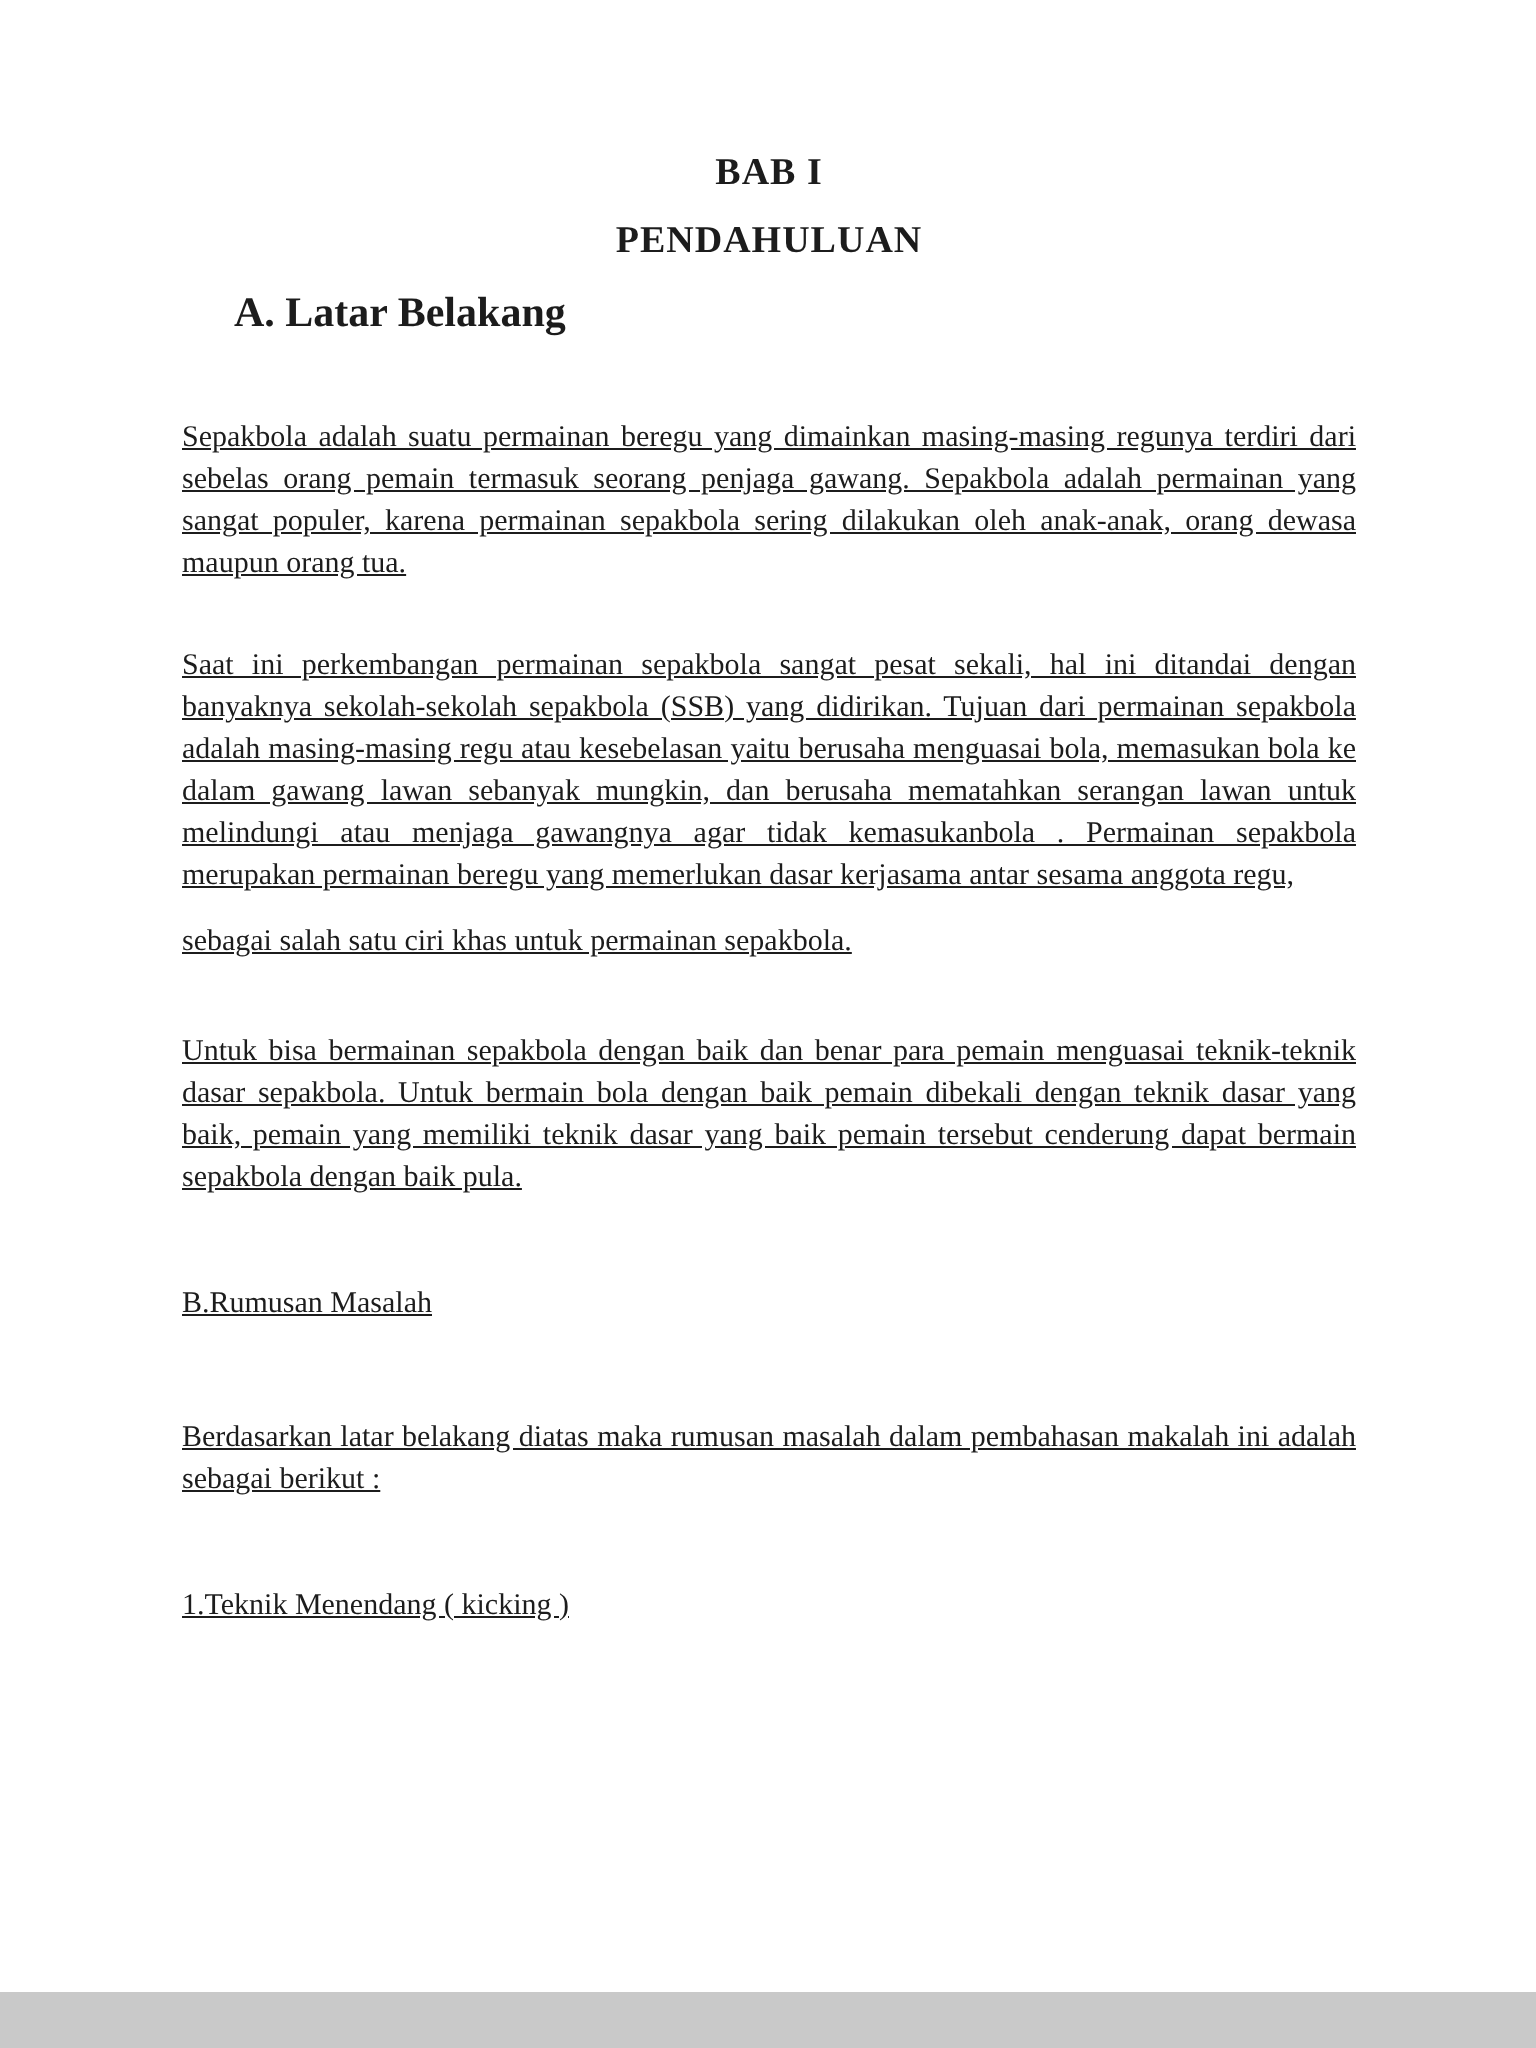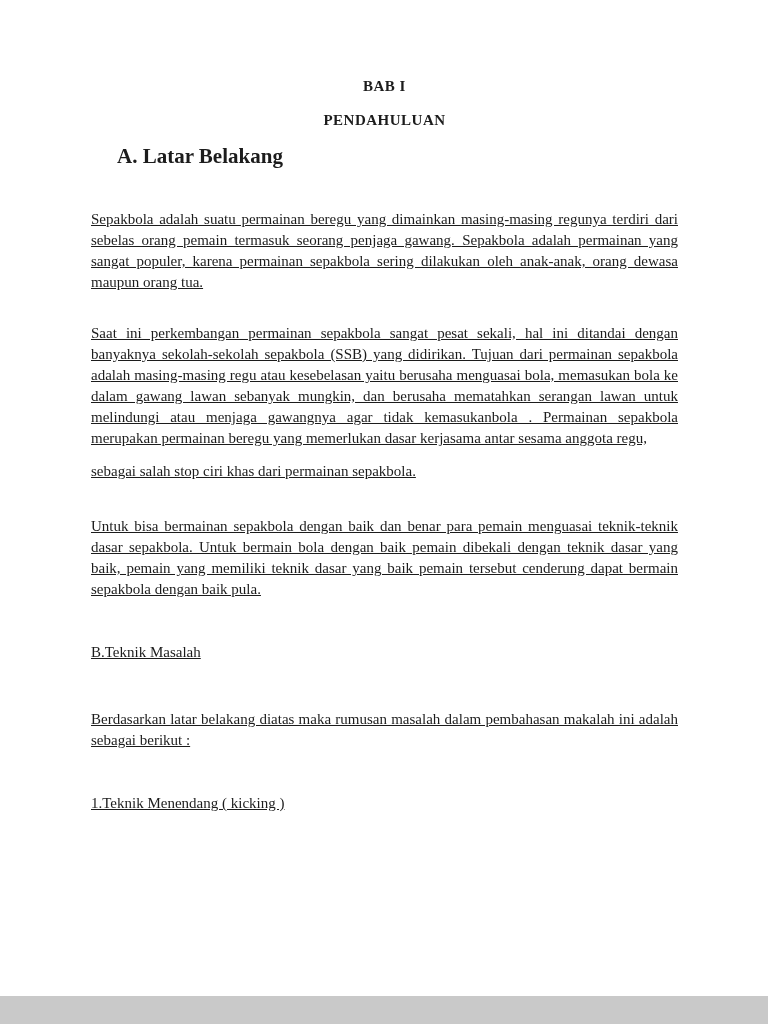--- a/index.html
+++ b/index.html
@@ -37,7 +37,7 @@
     background: #c9c9c9;
   }
   h1.chapter, h2.doc-title {
-    font-size: 15px;
+    font-size: 19px;
     font-weight: bold;
     text-align: center;
     margin: 0 0 13px 0;

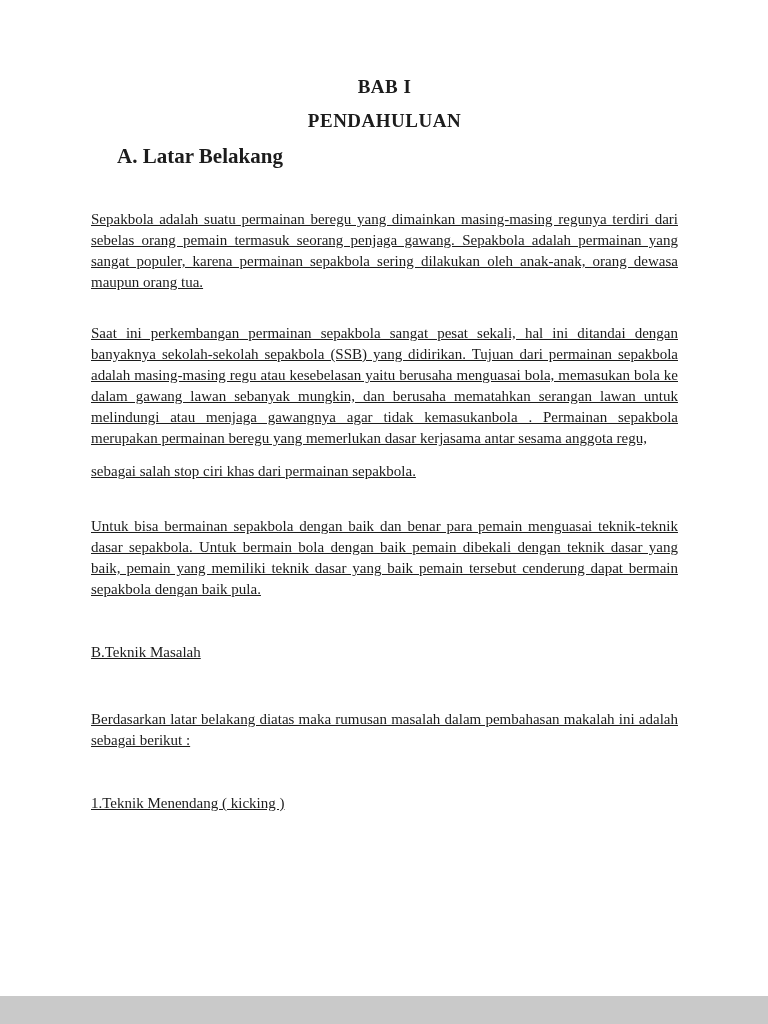--- a/index.html
+++ b/index.html
@@ -80,7 +80,7 @@
 
     <p class="mb-tight">Saat ini perkembangan permainan sepakbola sangat pesat sekali, hal ini ditandai dengan banyaknya sekolah-sekolah sepakbola (SSB) yang didirikan. Tujuan dari permainan sepakbola adalah masing-masing regu atau kesebelasan yaitu berusaha menguasai bola, memasukan bola ke dalam gawang lawan sebanyak mungkin, dan berusaha mematahkan serangan lawan untuk melindungi atau menjaga gawangnya agar tidak kemasukanbola . Permainan sepakbola merupakan permainan beregu yang memerlukan dasar kerjasama antar sesama anggota regu,</p>
 
-    <p class="mb-line plain">sebagai salah stop ciri khas dari permainan sepakbola.</p>
+    <p class="mb-line plain">sebagai salah satu ciri khas untuk permainan sepakbola.</p>
 
     <p class="mb-big">Untuk bisa bermainan sepakbola dengan baik dan benar para pemain menguasai teknik-teknik dasar sepakbola. Untuk bermain bola dengan baik pemain dibekali dengan teknik dasar yang baik, pemain yang memiliki teknik dasar yang baik pemain tersebut cenderung dapat bermain sepakbola dengan baik pula.</p>
 

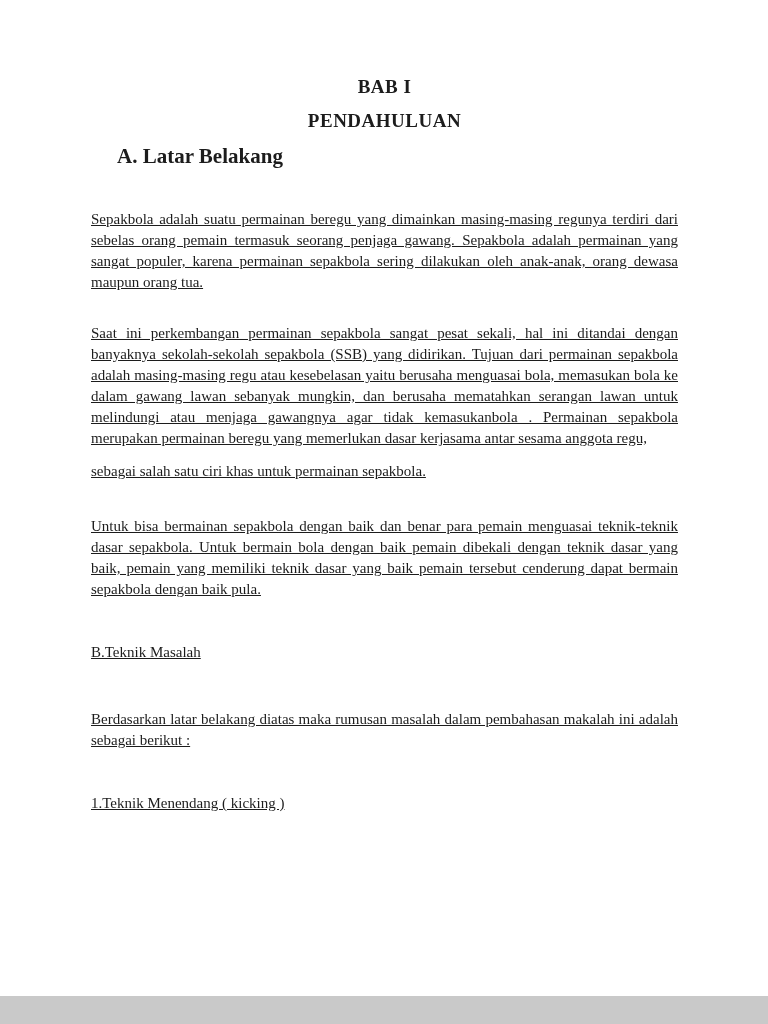--- a/index.html
+++ b/index.html
@@ -86,7 +86,7 @@
 
 
 
-    <p class="mb-huge plain">B.Teknik Masalah</p>
+    <p class="mb-huge plain">B.Rumusan Masalah</p>
 
     <p class="mb-big">Berdasarkan latar belakang diatas maka rumusan masalah dalam pembahasan makalah ini adalah sebagai berikut :</p>
 

